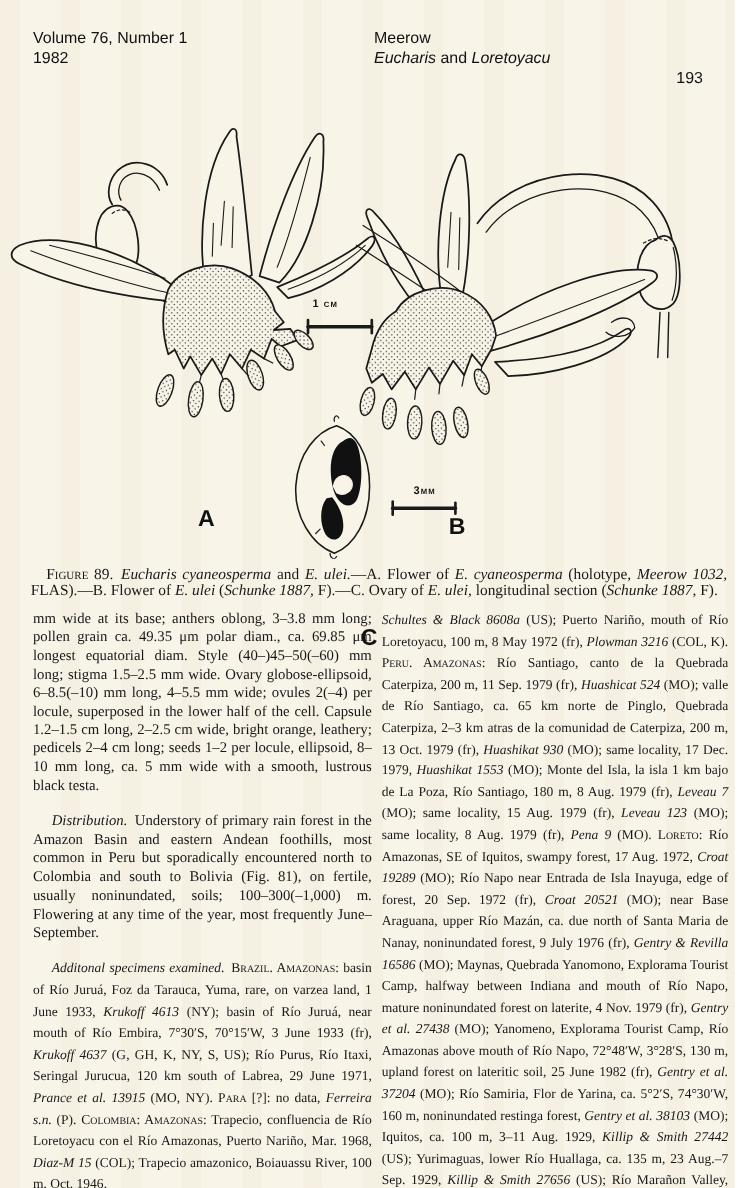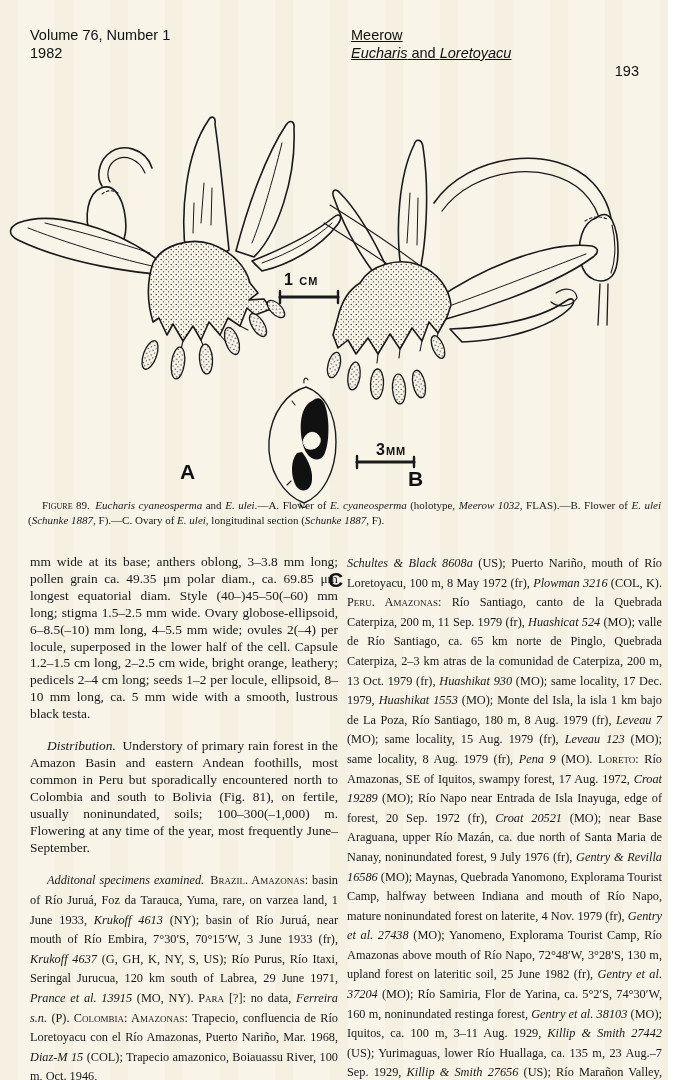--- a/index.html
+++ b/index.html
@@ -19,7 +19,7 @@
   .hdr { position:absolute; top:26px; left:30px; right:25px;
          font-family:"Liberation Sans", sans-serif; font-size:14.5px; line-height:18px; color:#111; }
   .hdr-left { position:absolute; left:0; top:0; }
-  .hdr-center { position:absolute; left:321px; top:0;text-decoration:underline; }
+  .hdr-center { position:absolute; left:310px; top:0; }
   .hdr-right { position:absolute; right:4px; top:0;margin-top:36px; }
   
   .fig { position:absolute; top:93px; left:0; width:683px; height:415px; }

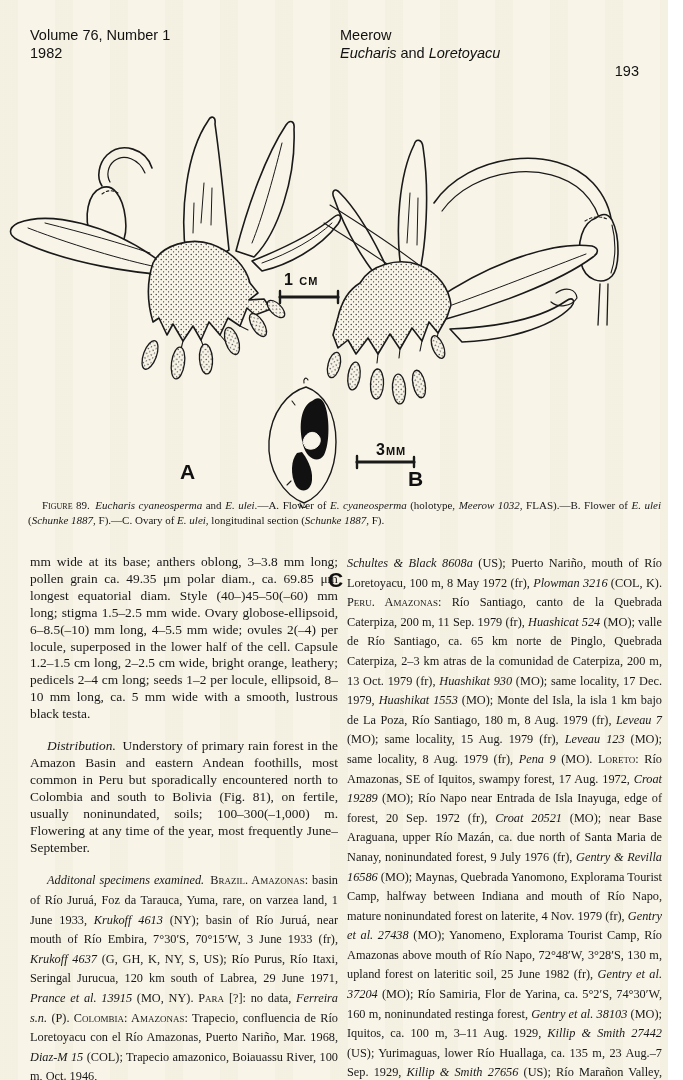--- a/index.html
+++ b/index.html
@@ -27,7 +27,7 @@
   .fig-label { position:absolute; font-family:"Liberation Sans", sans-serif;
                font-weight:bold; font-size:21px; color:#111; }
   .sb-text { position:absolute; font-family:"Liberation Sans", sans-serif;
-             font-weight:bold; font-size:16px; letter-spacing:1px; color:#111; }
+             font-weight:bold; font-size:10px; letter-spacing:1px; color:#111; }
   .seg-sc { font-variant: small-caps; }
   .seg-i { font-style: italic; }
   

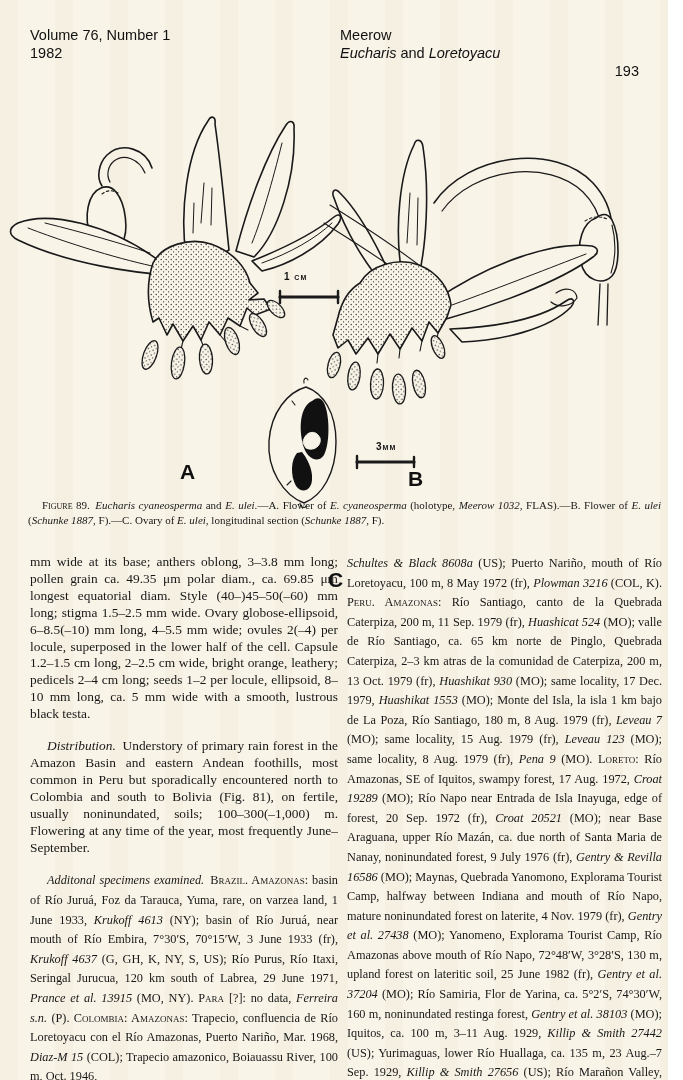--- a/index.html
+++ b/index.html
@@ -31,8 +31,8 @@
   .seg-sc { font-variant: small-caps; }
   .seg-i { font-style: italic; }
   
-  .caption { position:absolute; top:498px; left:28px; width:633px;
-             font-size:11px; line-height:14.9px; text-align:justify; text-indent:14px; }
+  .caption { position:absolute; top:516px; left:28px; width:633px;
+             font-size:14px; line-height:14.9px; text-align:justify; text-indent:14px; }
   
   .columns { position:absolute; top:554px; left:30px; display:flex; gap:9px; }
   .col-left  { width:308px; }

